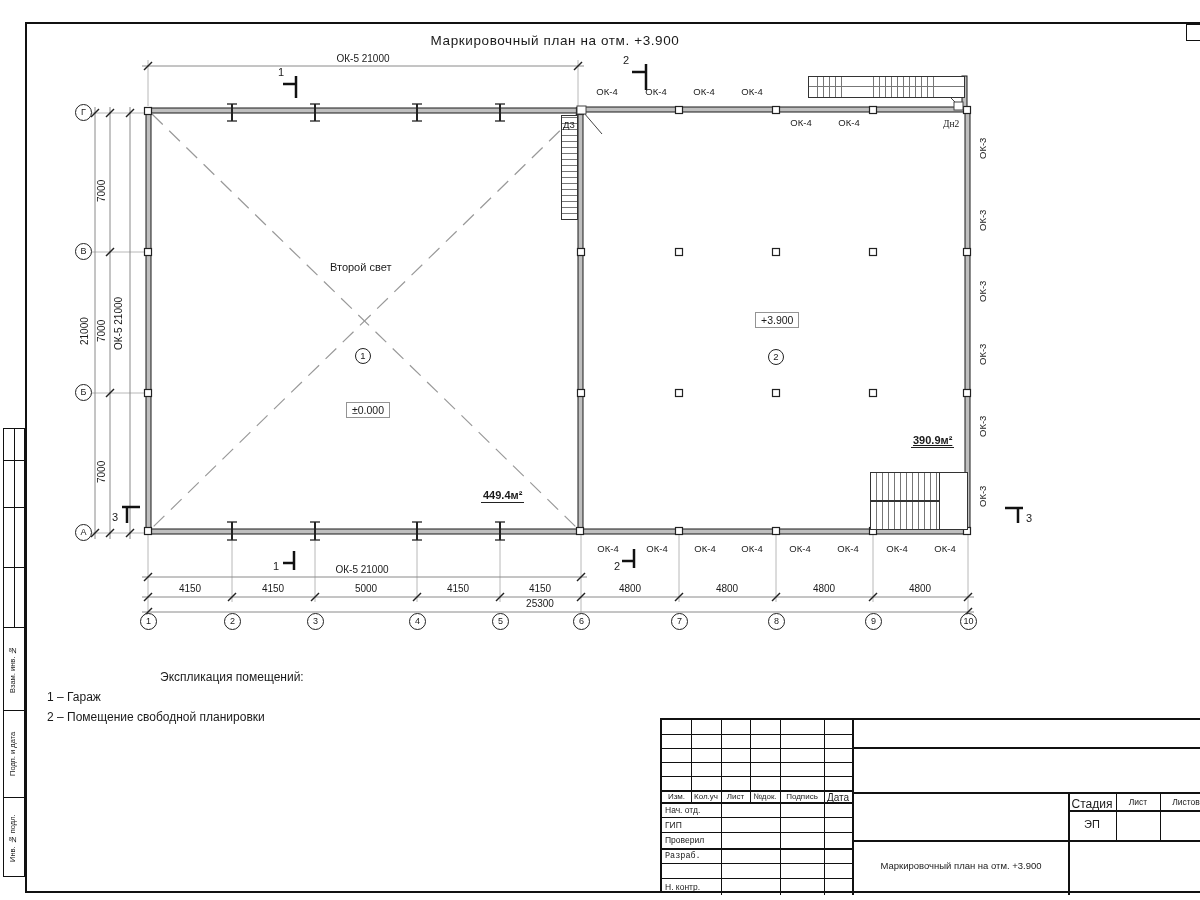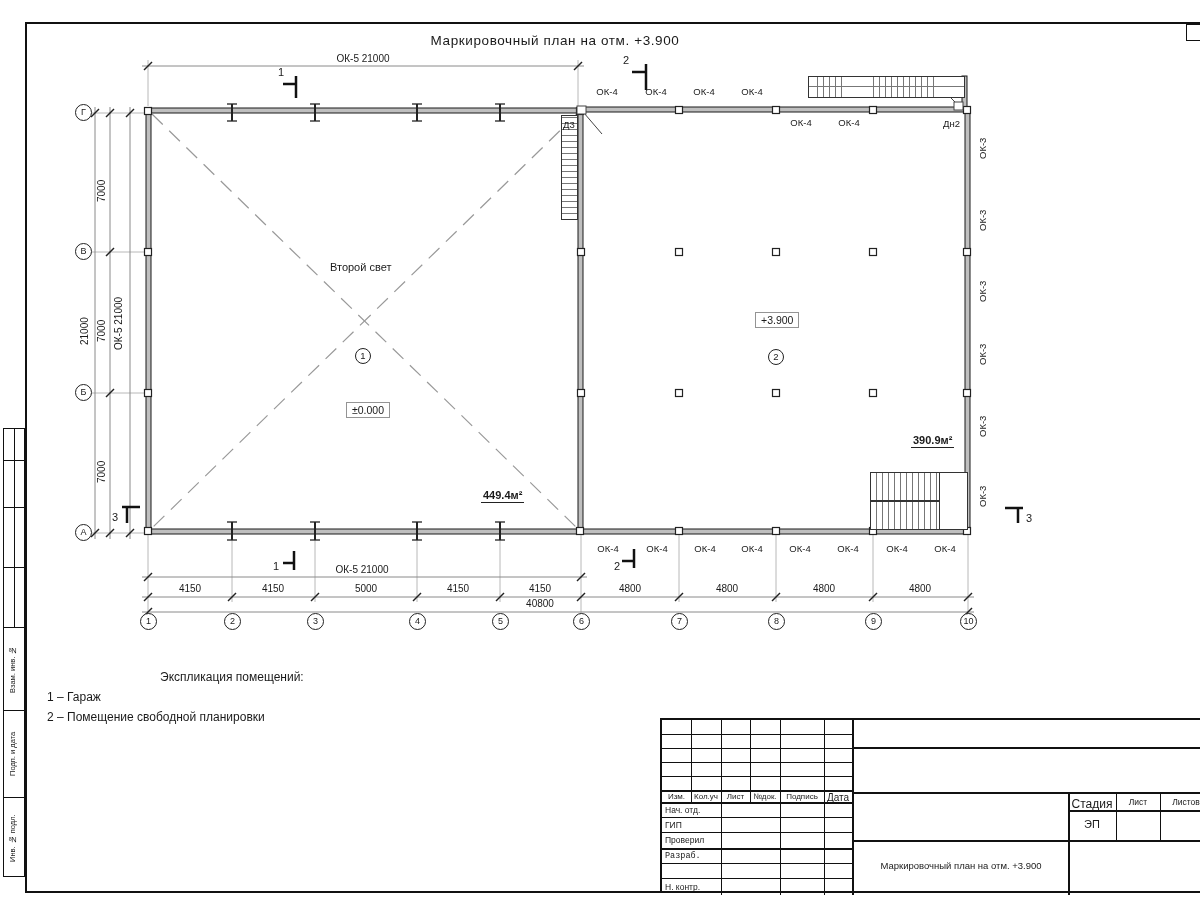--- a/index.html
+++ b/index.html
@@ -278,7 +278,7 @@
   <div class="vlbl" style="left:977px;top:477px;height:30px;font-size:9.5px;">ОК-3</div>
 
   <div class="lbl" style="left:563px;top:120px;font-size:9.5px;">Д3</div>
-  <div class="lbl" style="left:943px;top:119px;font-size:9.5px;">Дн2</div>
+  <div class="lbl" style="left:943px;top:119px;font-size:9.5px;font-family:Liberation Serif, serif;">Дн2</div>
 
   <div class="lbl" style="left:330px;top:261px;font-size:11px;">Второй свет</div>
   <div class="circnum" style="left:355px;top:348px;">1</div>

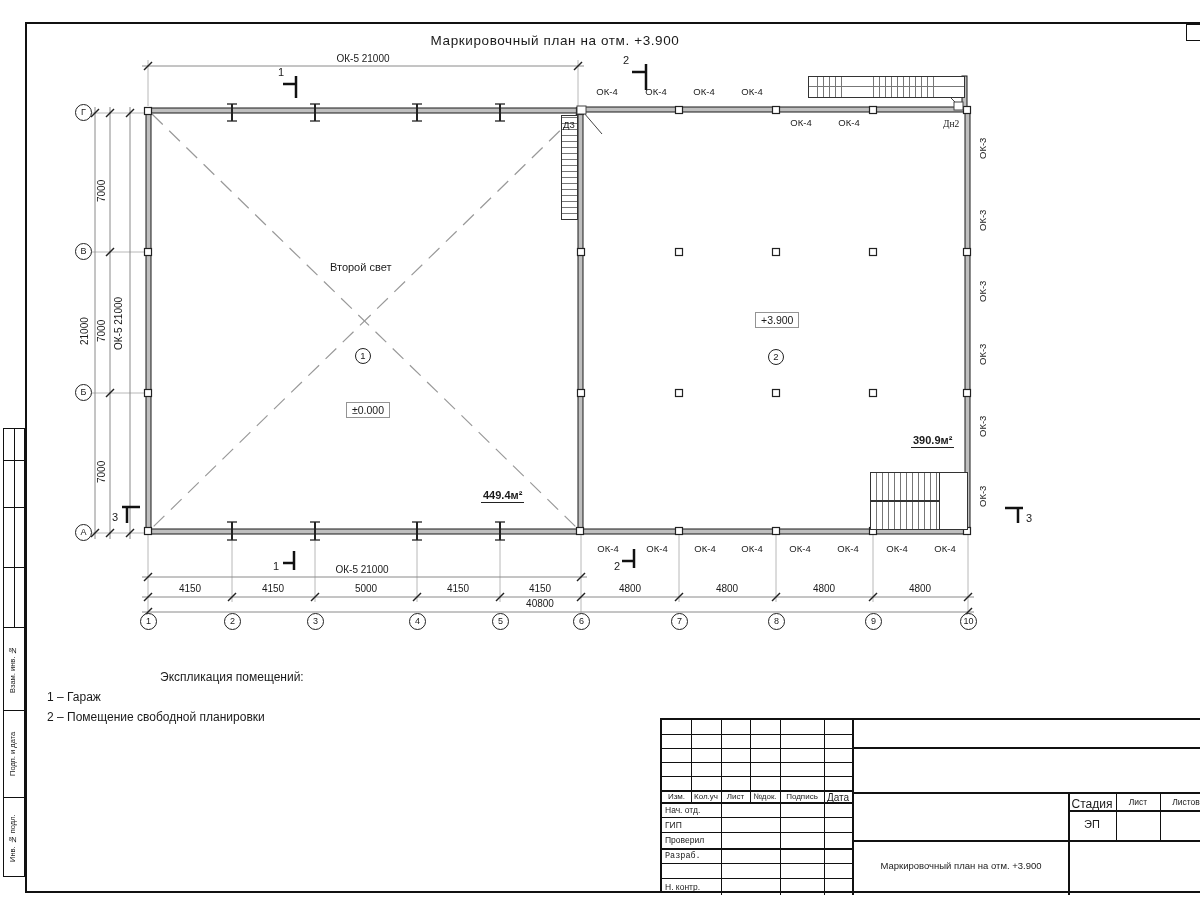--- a/index.html
+++ b/index.html
@@ -286,7 +286,7 @@
   <div class="levelbox" style="left:346px;top:402px;">±0.000</div>
   <div class="levelbox" style="left:755px;top:312px;">+3.900</div>
   <div class="area" style="left:481px;top:489px;">449.4м²</div>
-  <div class="area" style="left:911px;top:434px;">390.9м²</div>
+  <div class="area" style="left:911px;top:434px;text-decoration:underline;">390.9м²</div>
 
   <div class="lbl" style="left:278px;top:66px;font-size:11px;">1</div>
   <div class="lbl" style="left:273px;top:560px;font-size:11px;">1</div>

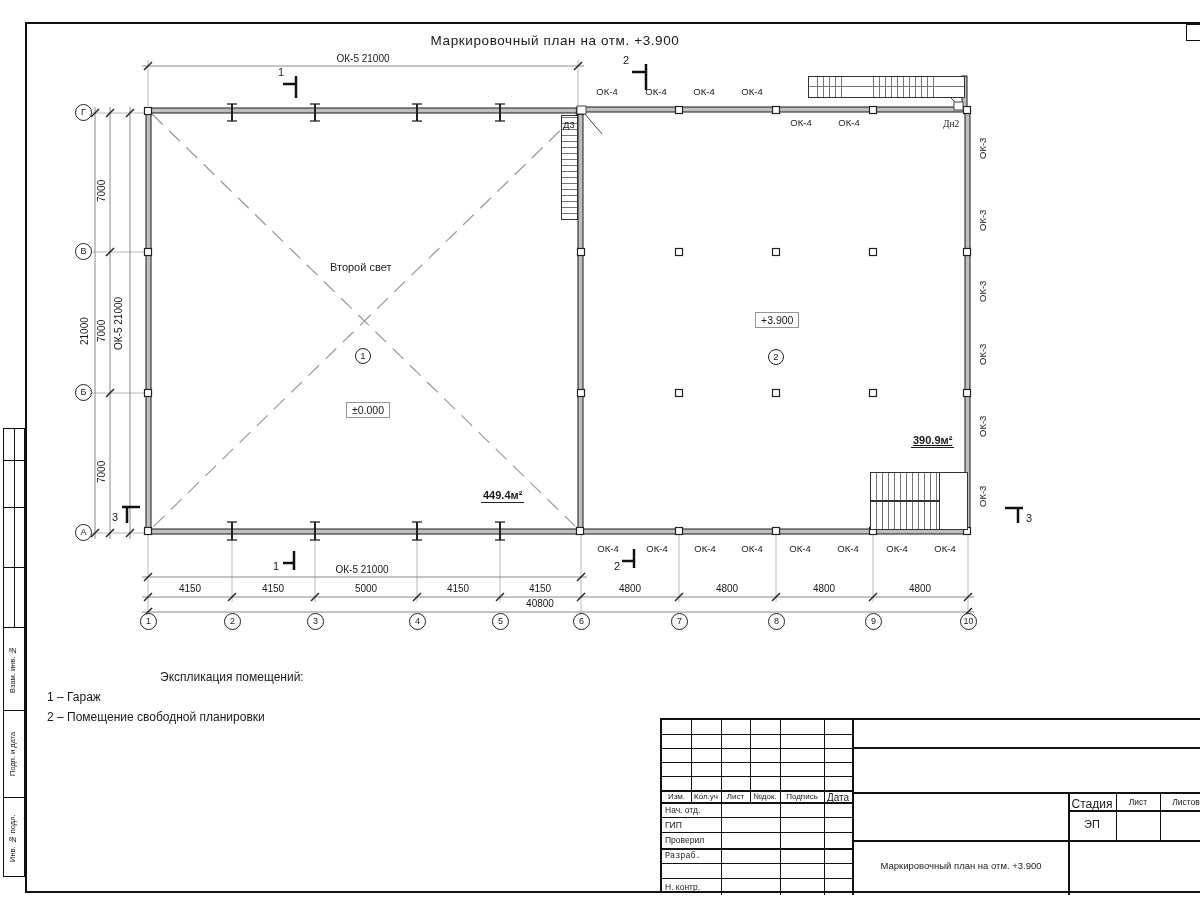--- a/index.html
+++ b/index.html
@@ -231,7 +231,7 @@
   <div class="lbl ctr" style="left:697px;top:583px;width:60px;">4800</div>
   <div class="lbl ctr" style="left:794px;top:583px;width:60px;">4800</div>
   <div class="lbl ctr" style="left:890px;top:583px;width:60px;">4800</div>
-  <div class="lbl ctr" style="left:510px;top:598px;width:60px;">40800</div>
+  <div class="lbl ctr" style="left:510px;top:598px;width:60px;">25300</div>
 
   <div class="vlbl" style="left:96px;top:162px;height:40px;">7000</div>
   <div class="vlbl" style="left:96px;top:302px;height:40px;">7000</div>

